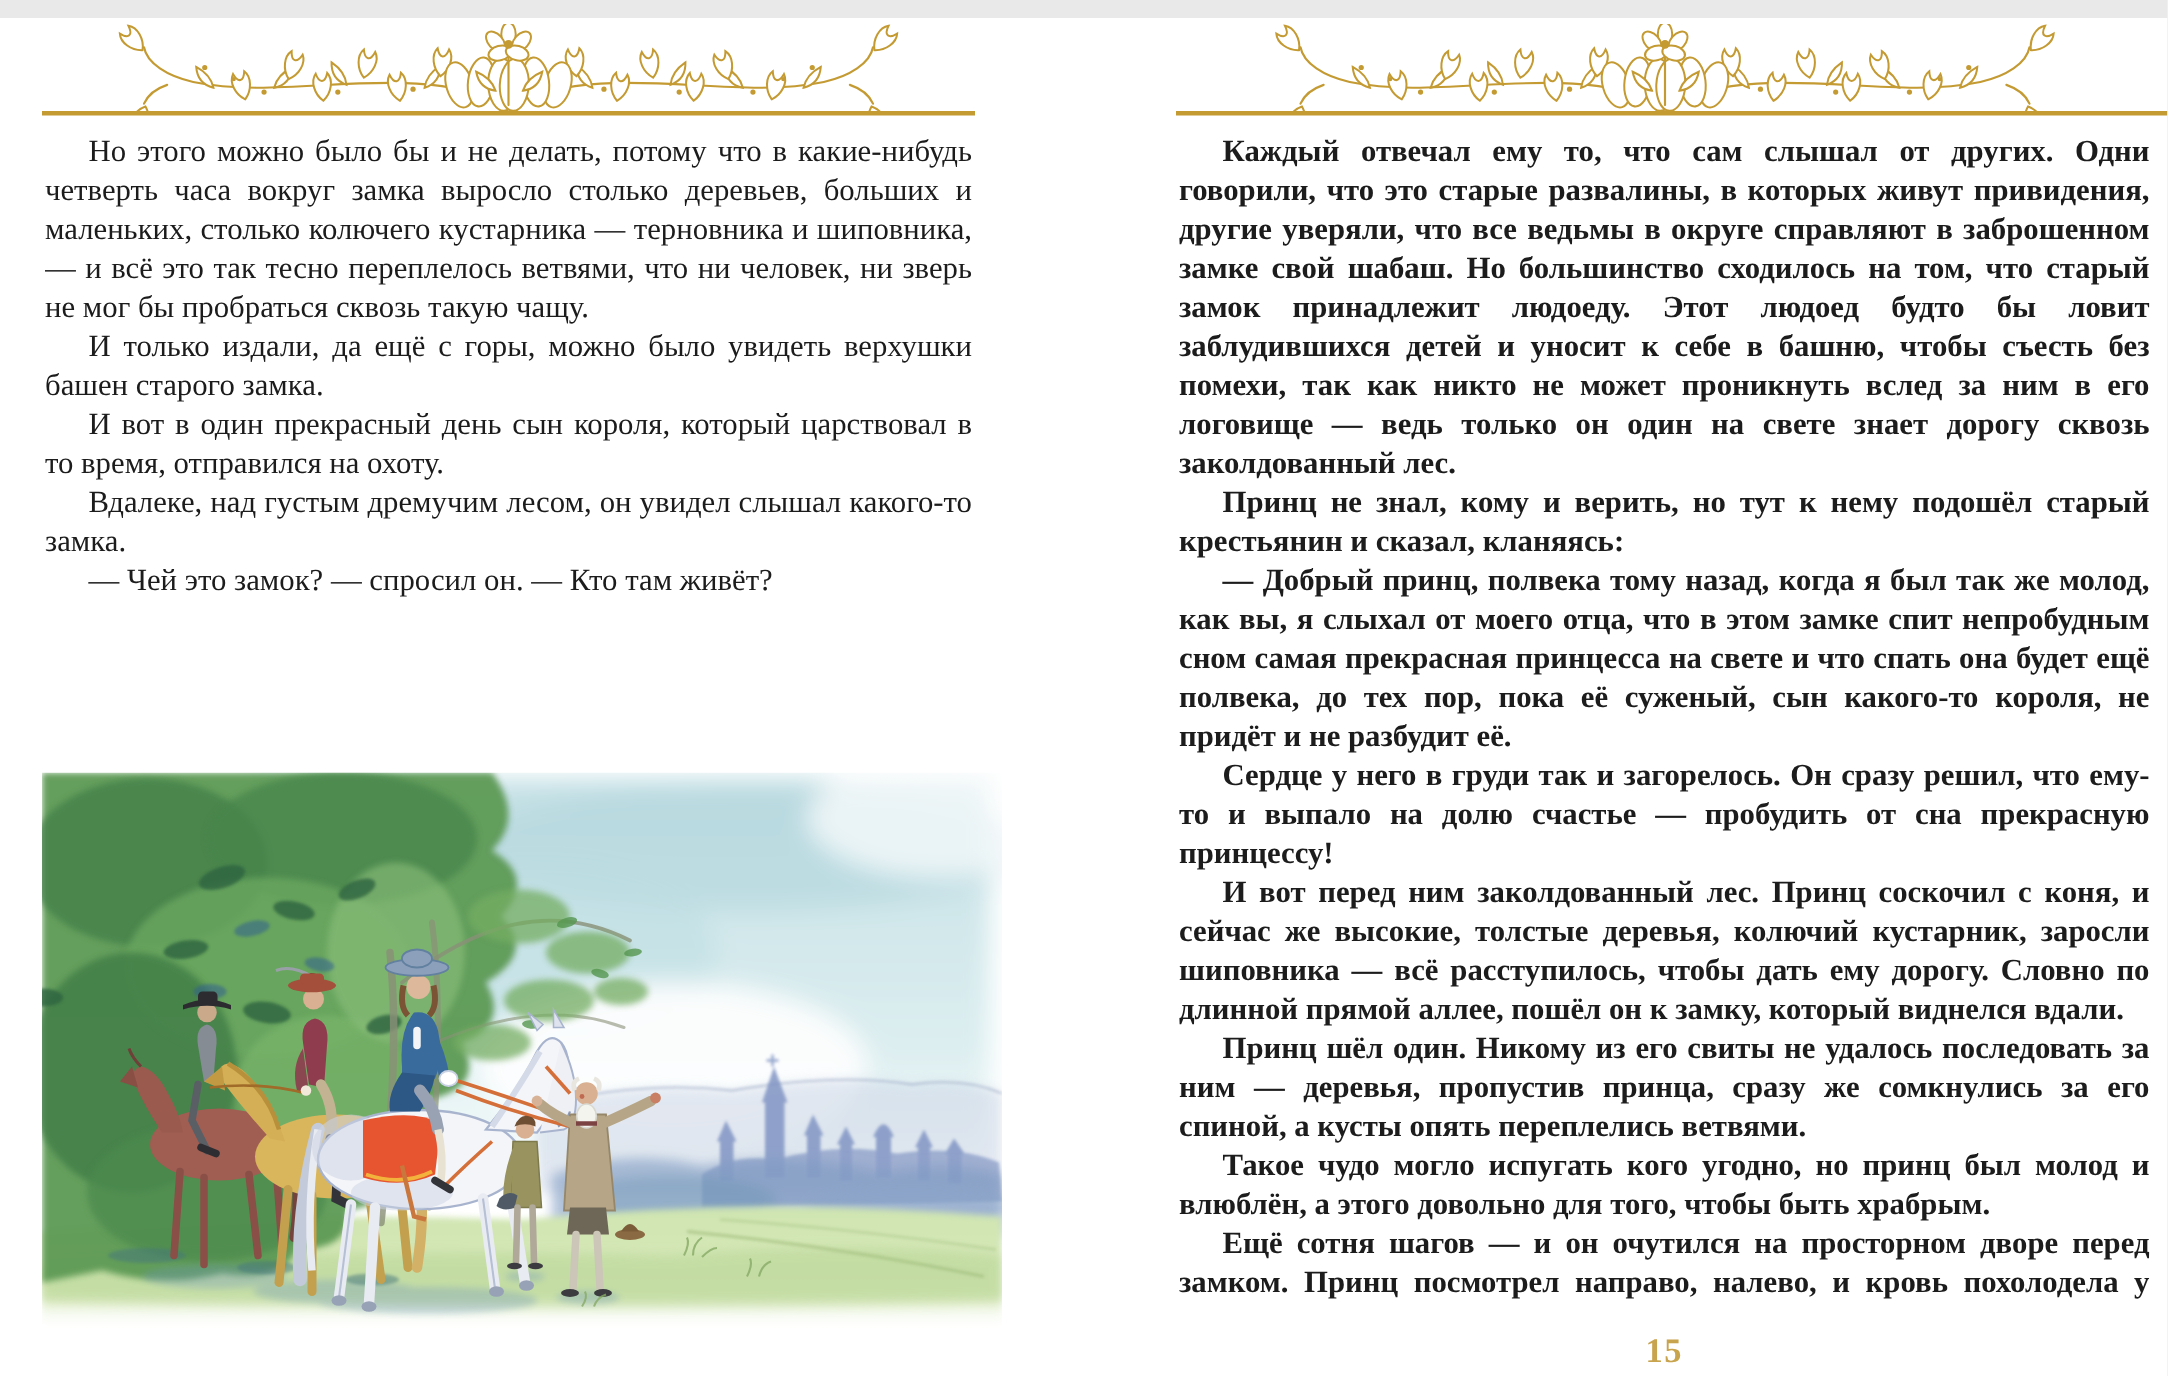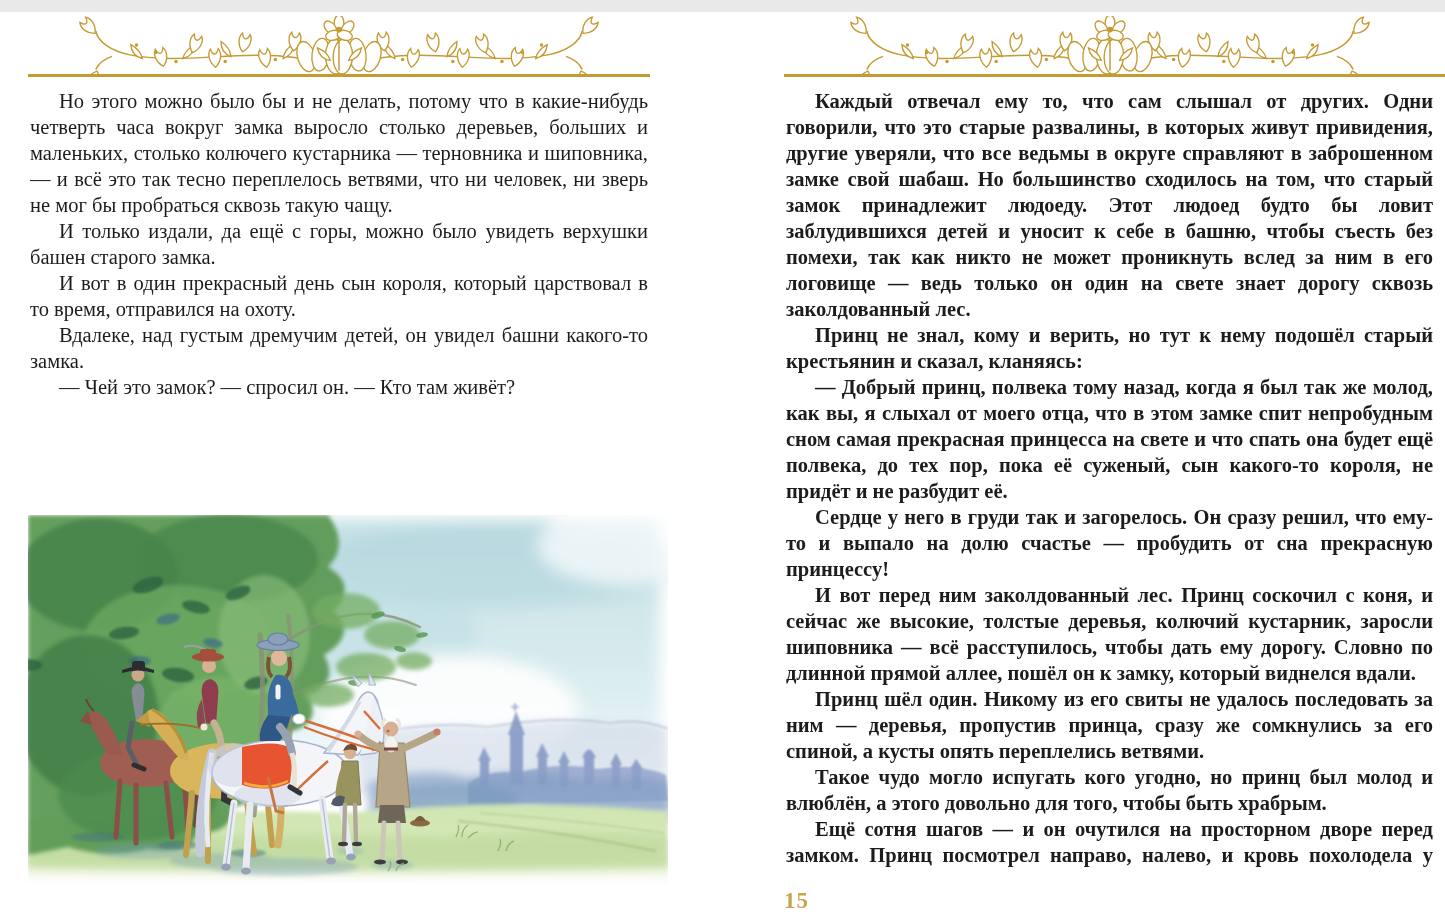--- a/index.html
+++ b/index.html
@@ -102,7 +102,7 @@
       <p class="para">Но этого можно было бы и не делать, потому что в какие-нибудь четверть часа вокруг замка выросло столько деревьев, больших и маленьких, столько колючего кустарника — терновника и шиповника, — и всё это так тесно переплелось ветвями, что ни человек, ни зверь не мог бы пробраться сквозь такую чащу.</p>
       <p class="para">И только издали, да ещё с горы, можно было увидеть верхушки башен старого замка.</p>
       <p class="para">И вот в один прекрасный день сын короля, который царствовал в то время, отправился на охоту.</p>
-      <p class="para">Вдалеке, над густым дремучим детей, он увидел башни какого-то замка.</p>
+      <p class="para">Вдалеке, над густым дремучим лесом, он увидел слышал какого-то замка.</p>
       <p class="para">— Чей это замок? — спросил он. — Кто там живёт?</p>
     </div>
 

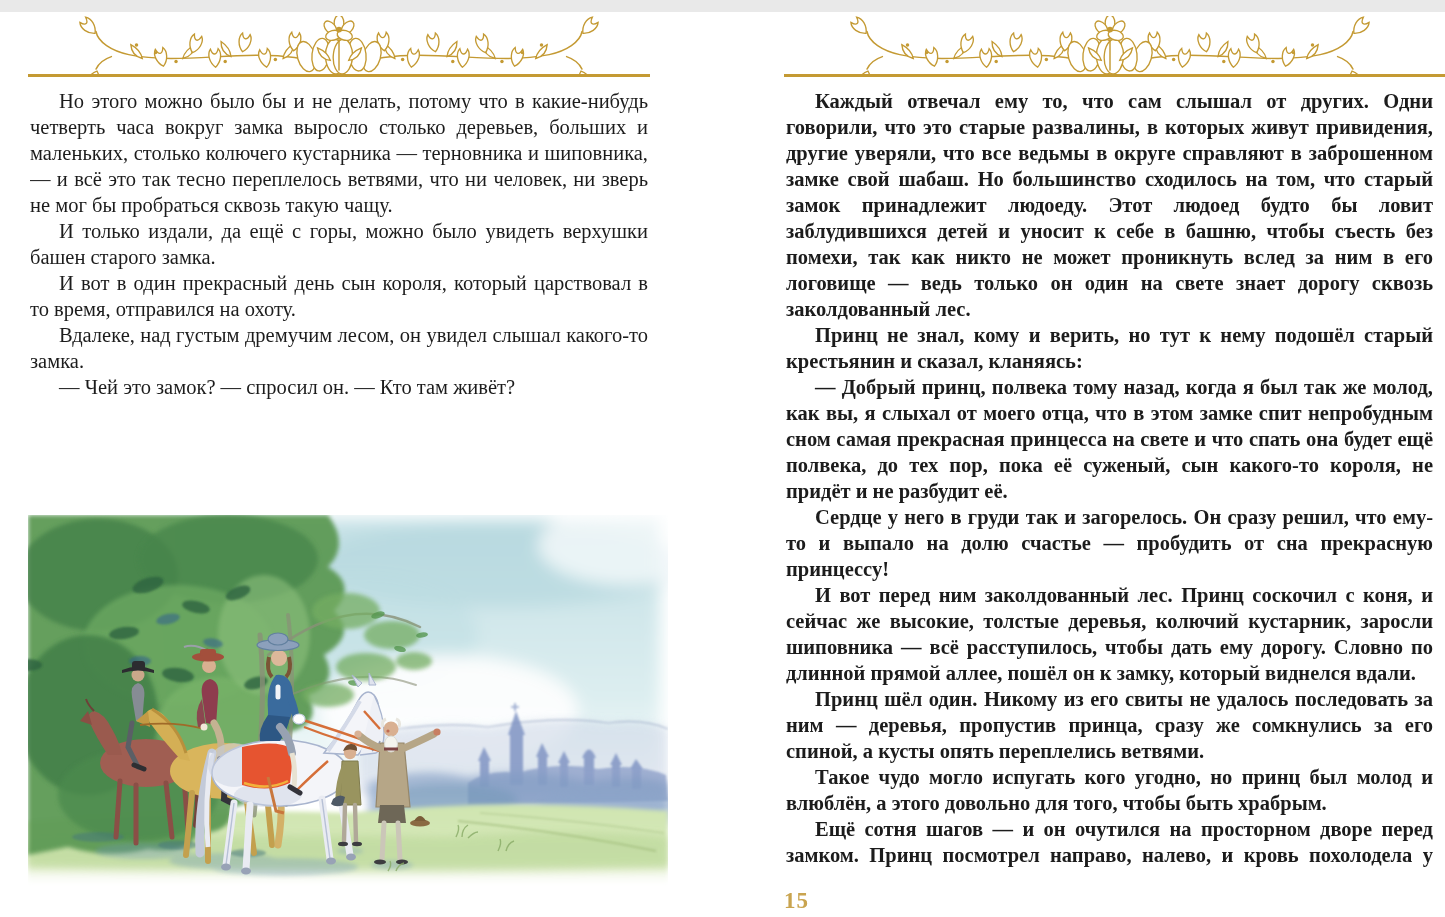--- a/index.html
+++ b/index.html
@@ -33,7 +33,7 @@
   }
   .illustration svg{display:block;width:100%;height:100%;}
   .folio{
-    position:absolute;top:876px;left:0;right:0;text-align:left;
+    position:absolute;top:876px;left:0;right:0;text-align:center;
     font-size:23px;color:var(--gold_light);letter-spacing:1px;
   }
   .orn-stroke{stroke:var(--gold);fill:none;stroke-width:1.5;stroke-linecap:round;}

